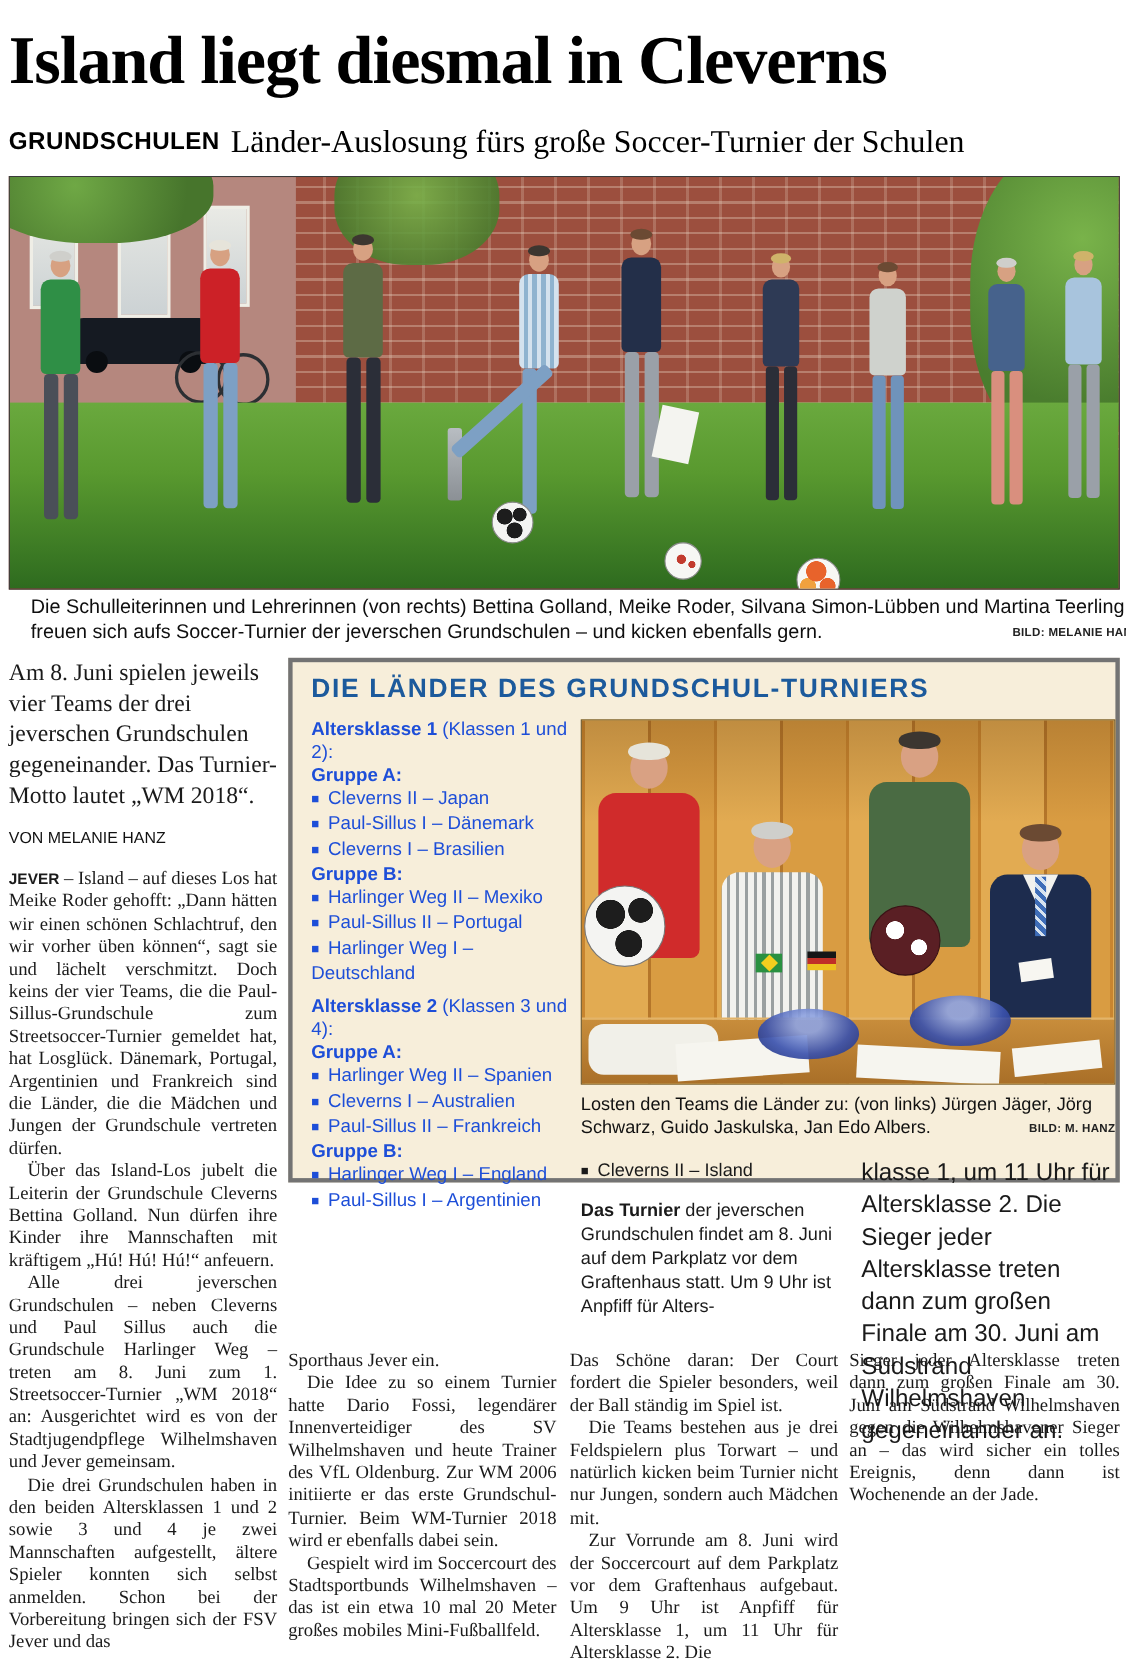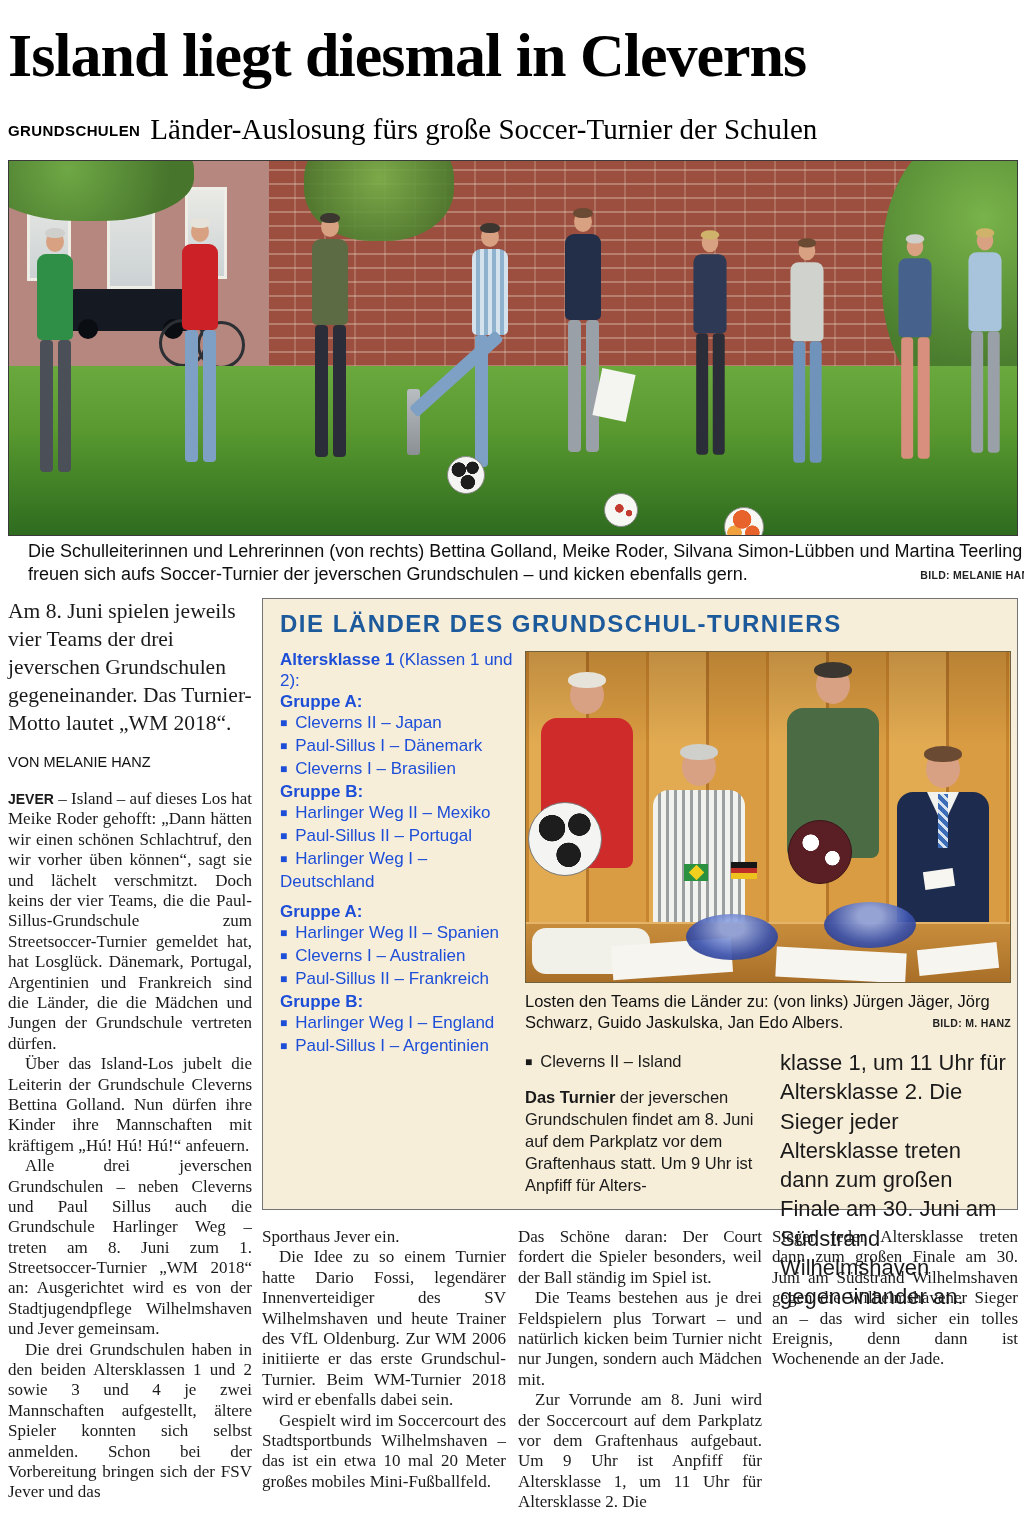--- a/index.html
+++ b/index.html
@@ -11,7 +11,7 @@
             font-family:"Liberation Serif",serif;font-weight:700;font-size:62px;
             letter-spacing:-1px;color:#000;white-space:nowrap;}
   .kicker{position:absolute;left:8px;top:113px;width:1012px;font-size:29px;color:#000;}
-  .kicker-tag{font-family:"Liberation Sans",sans-serif;font-weight:bold;font-size:15px;
+  .kicker-tag{font-family:"Liberation Sans",sans-serif;font-weight:bold;font-size:22px;
               letter-spacing:.4px;margin-right:10px;position:relative;top:-3px;}
 
   

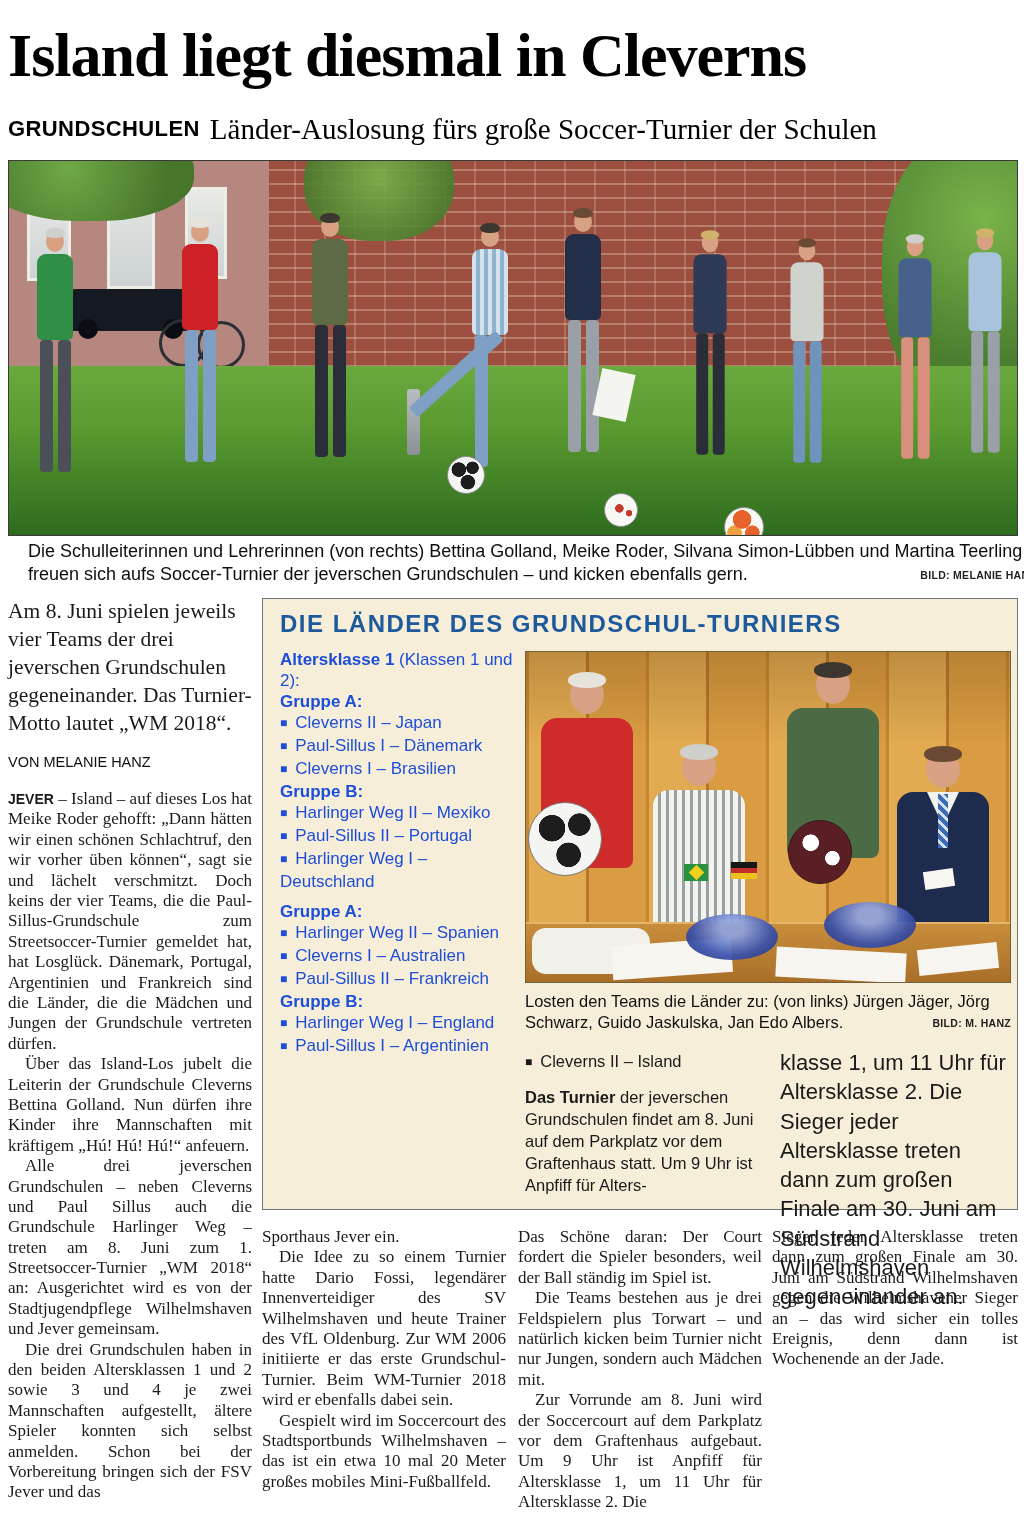--- a/index.html
+++ b/index.html
@@ -97,8 +97,8 @@
   .lead-loc{font-family:"Liberation Sans",sans-serif;font-weight:bold;font-size:14px;}
 
   
-  .infobox{position:absolute;left:262px;top:598px;width:756px;height:612px;box-sizing:border-box;
-           background:#f7eeda;border:1px solid #737373;}
+  .infobox{position:absolute;left:262px;top:598px;width:756px;height:477px;box-sizing:border-box;
+           background:#f7eeda;border:4px solid #737373;}
   .box-title{position:absolute;left:17px;top:11px;font-family:"Liberation Sans",sans-serif;
              font-weight:bold;font-size:24px;letter-spacing:1.5px;color:#1c5a9c;}
   .box-list{position:absolute;left:17px;top:50px;width:236px;font-family:"Liberation Sans",sans-serif;

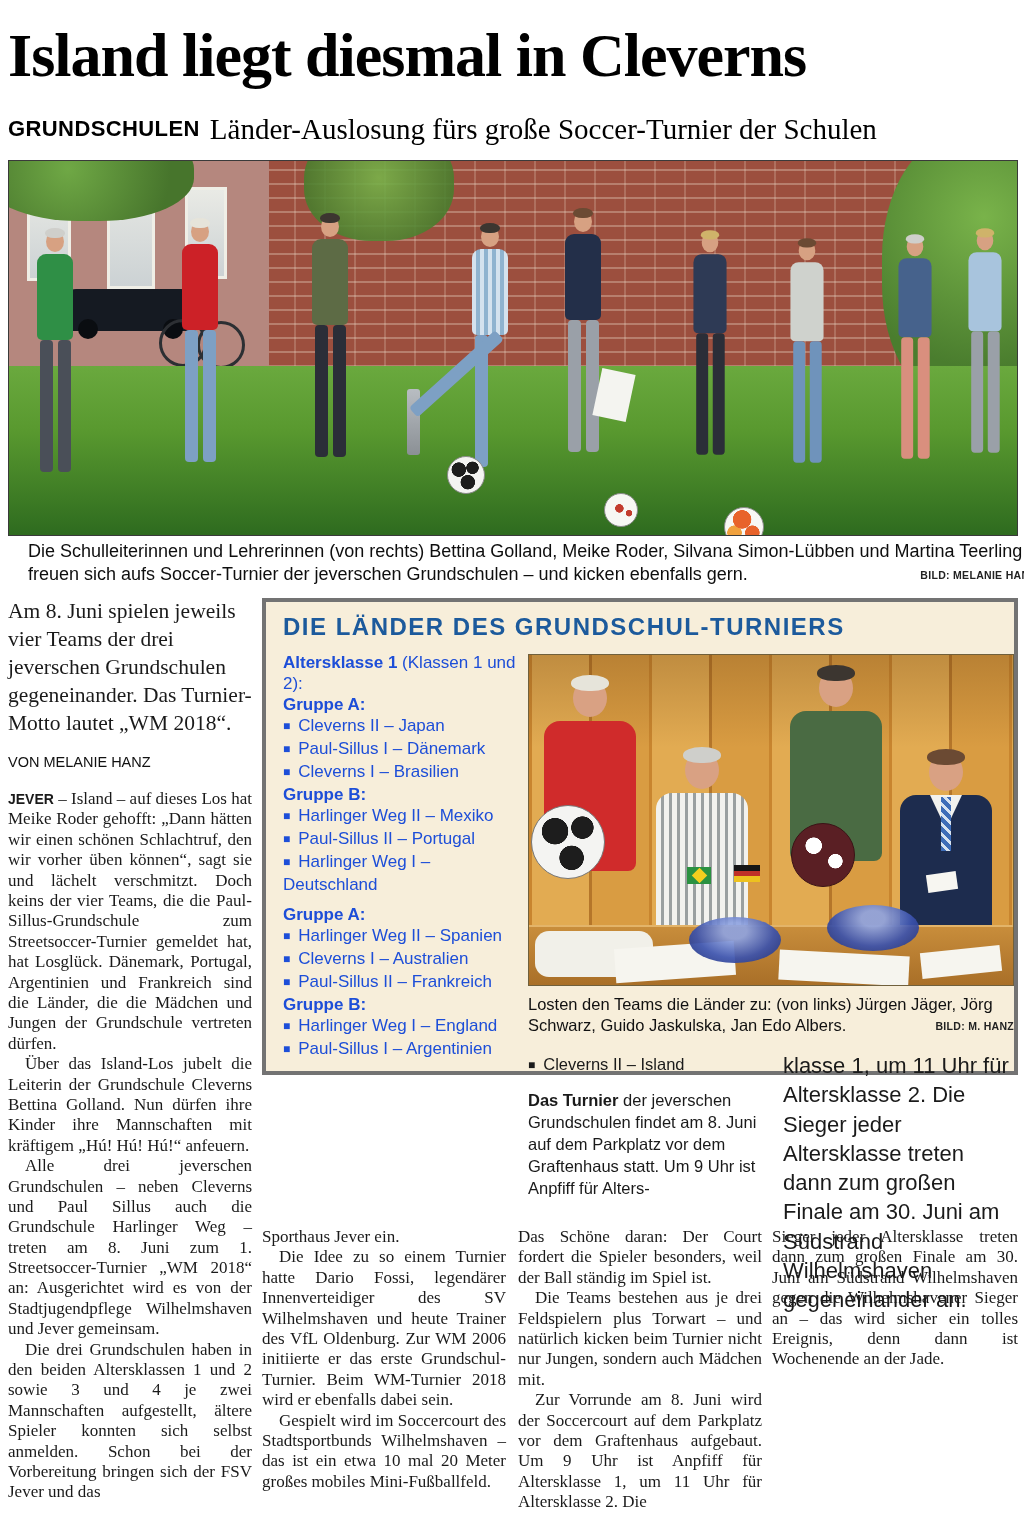--- a/index.html
+++ b/index.html
@@ -315,6 +315,7 @@
       <p><span class="sq">■</span><span>Paul-Sillus II – Portugal</span></p>
       <p><span class="sq">■</span><span>Harlinger Weg I – Deutschland</span></p>
       <div class="gap"></div>
+      <p><span class="bl-b">Altersklasse 2</span><span> (Klassen 3 und 4):</span></p>
       <p class="bl-b">Gruppe A:</p>
       <p><span class="sq">■</span><span>Harlinger Weg II – Spanien</span></p>
       <p><span class="sq">■</span><span>Cleverns I – Australien</span></p>

